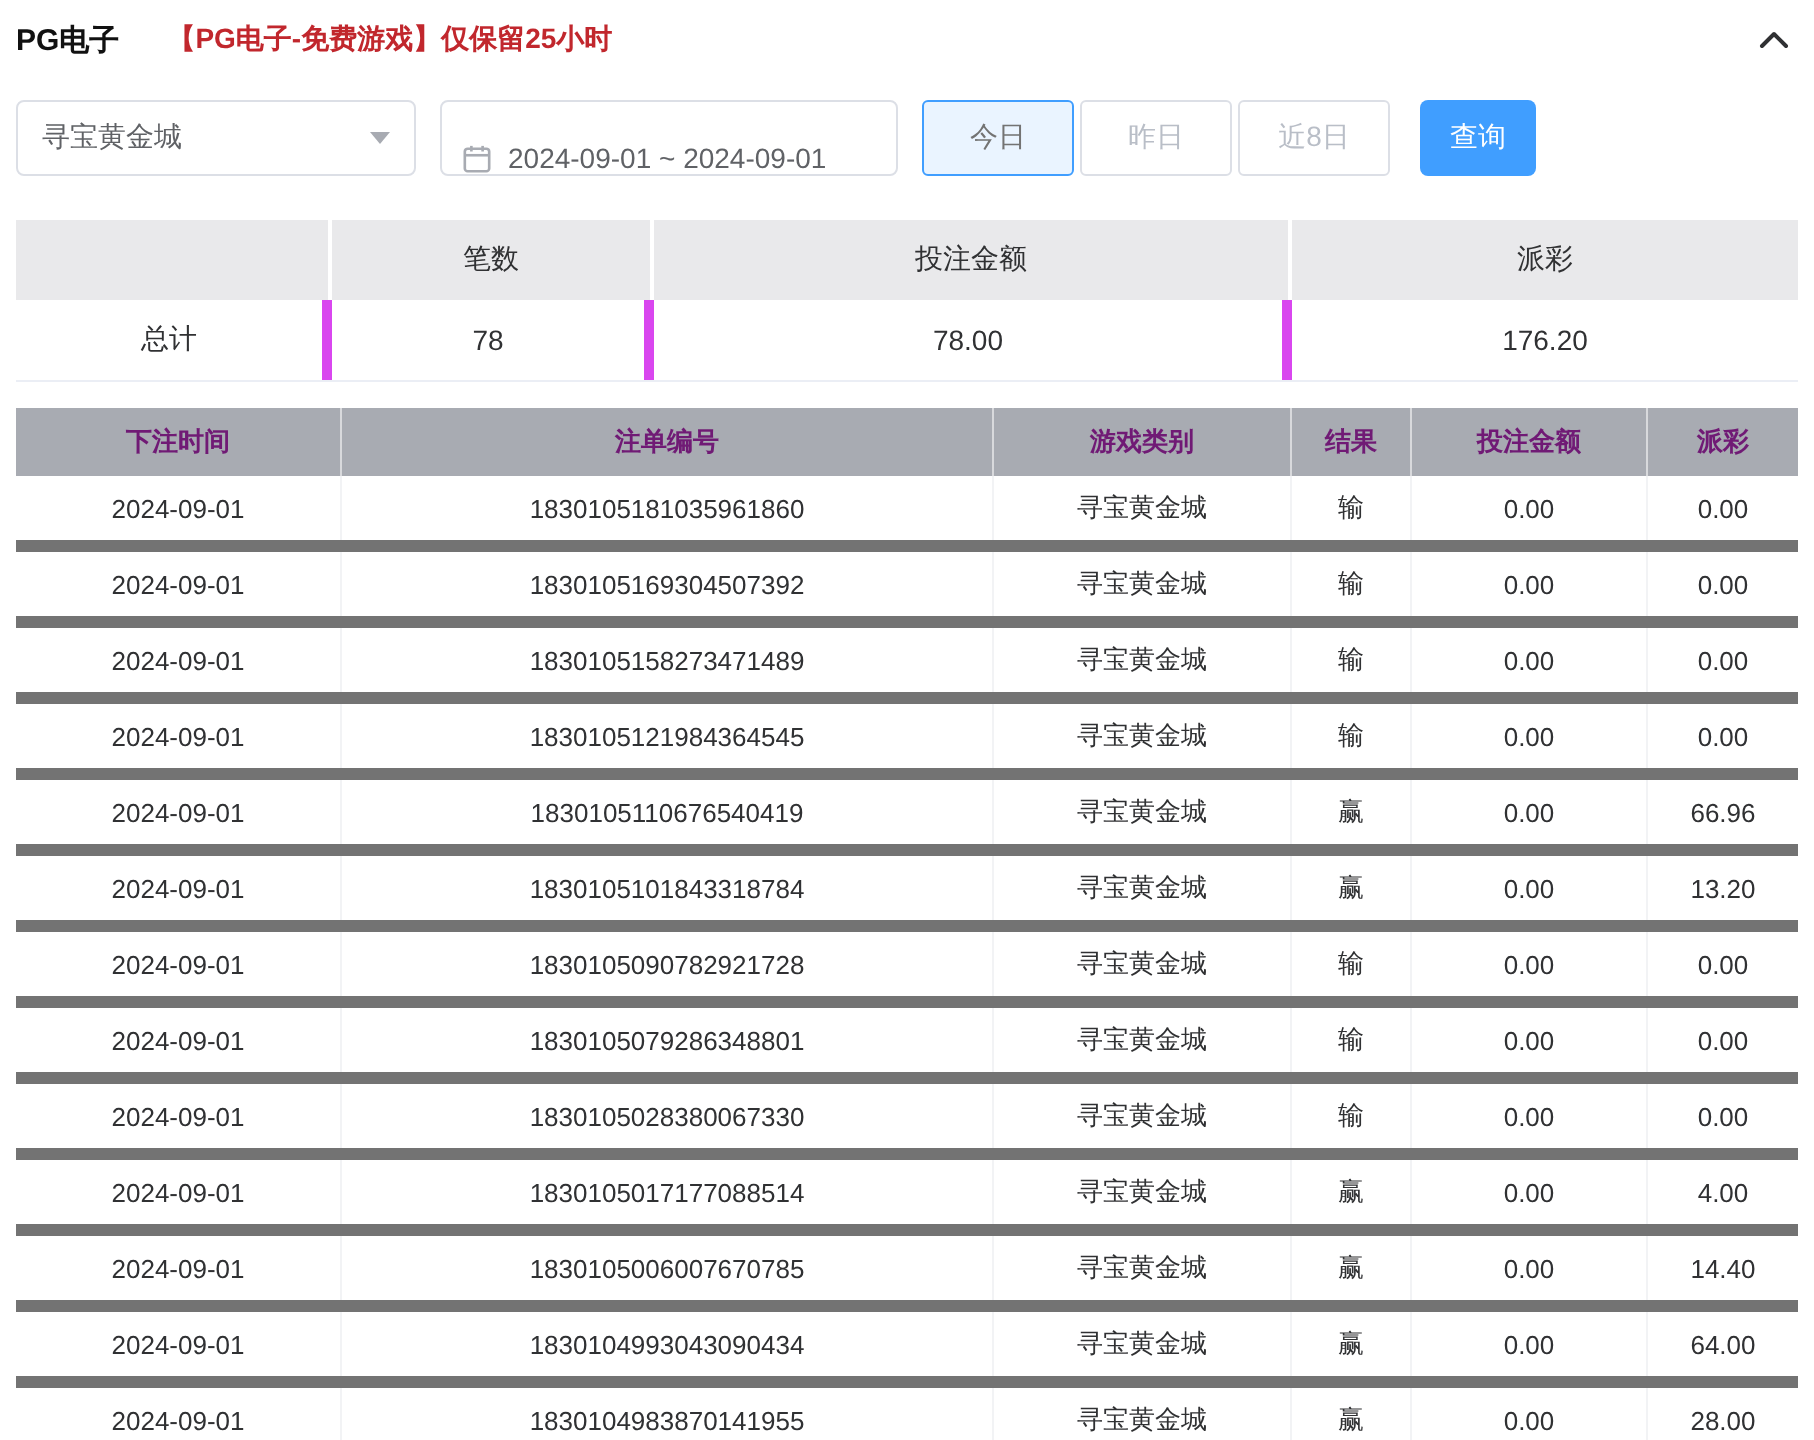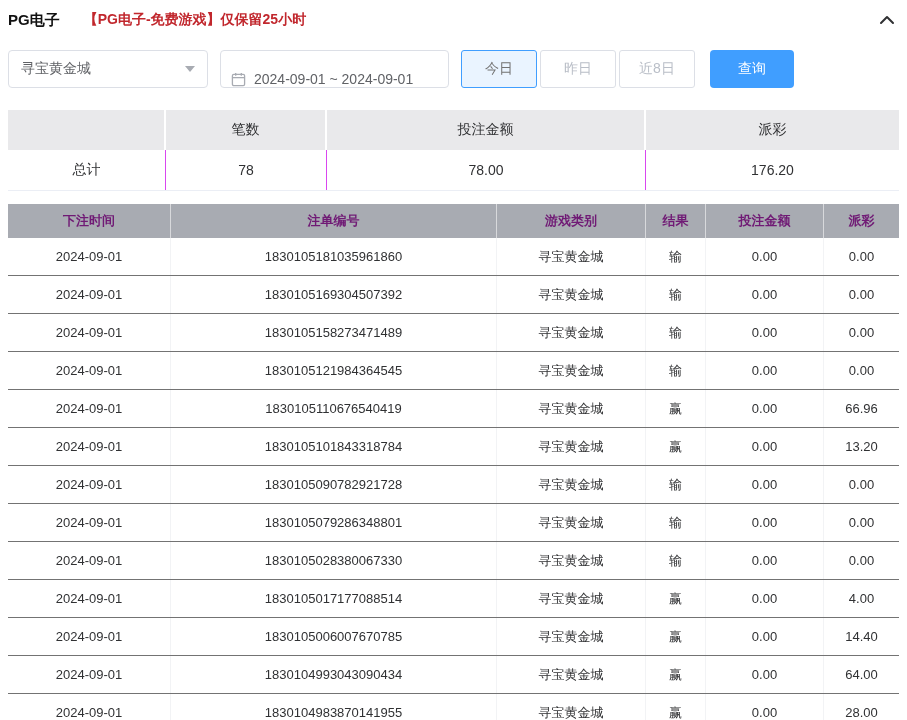--- a/index.html
+++ b/index.html
@@ -78,7 +78,7 @@
   }
   .search-btn {
     margin-left: 12px;
-    width: 84px; height: 38px;
+    width: 58px; height: 38px;
     background: #409eff;
     border: none; border-radius: 4px;
     color: #ffffff; font-size: 14px;

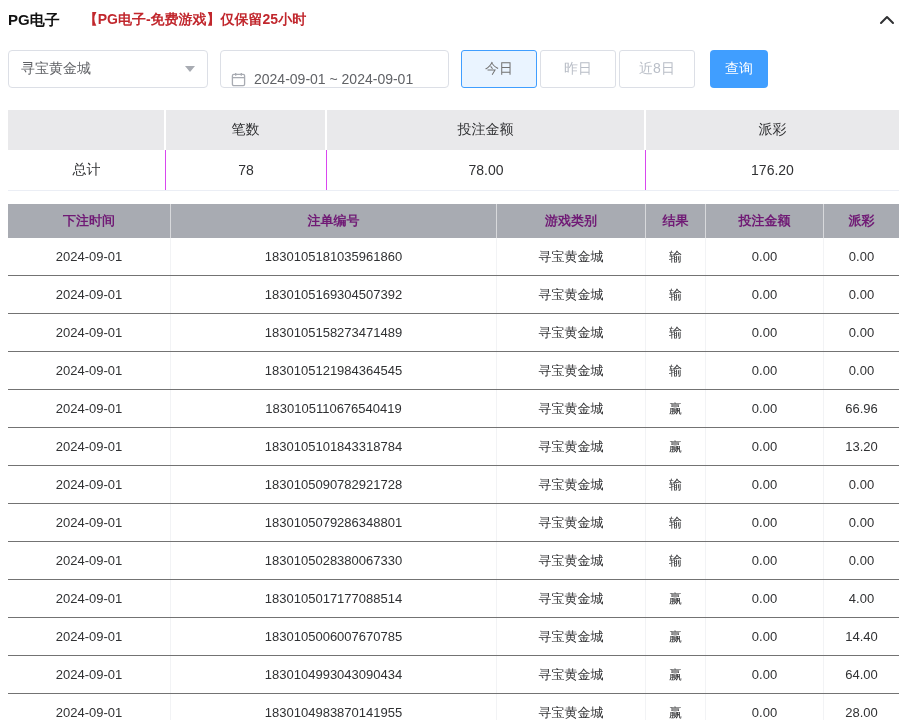--- a/index.html
+++ b/index.html
@@ -101,7 +101,7 @@
   .sum-row .cell {
     display: flex; align-items: center; justify-content: center;
     font-size: 14px; color: #303133;
-    border-right: 1px solid #d946ef;
+    border-right: 5px solid #d946ef;
   }
   .sum-row .cell:last-child { border-right: none; }
   .s1 { width: 158px; } .s2 { width: 161px; } .s3 { width: 319px; } .s4 { width: 253px; }

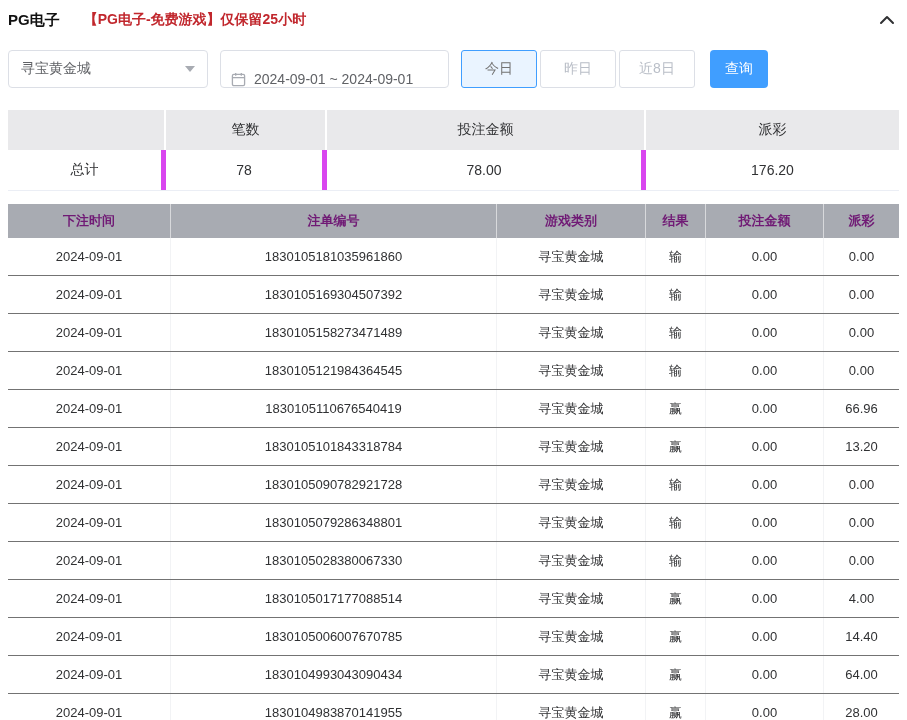--- a/index.html
+++ b/index.html
@@ -117,7 +117,7 @@
     border-right: 1px solid rgba(255,255,255,0.55);
   }
   .thead .th:last-child { border-right: none; }
-  .trow { display: flex; height: 38px; border-bottom: 1px solid #737373; }
+  .trow { display: flex; height: 38px; border-bottom: 6px solid #737373; }
   .trow .td {
     display: flex; align-items: center; justify-content: center;
     font-size: 13px; color: #303133;

